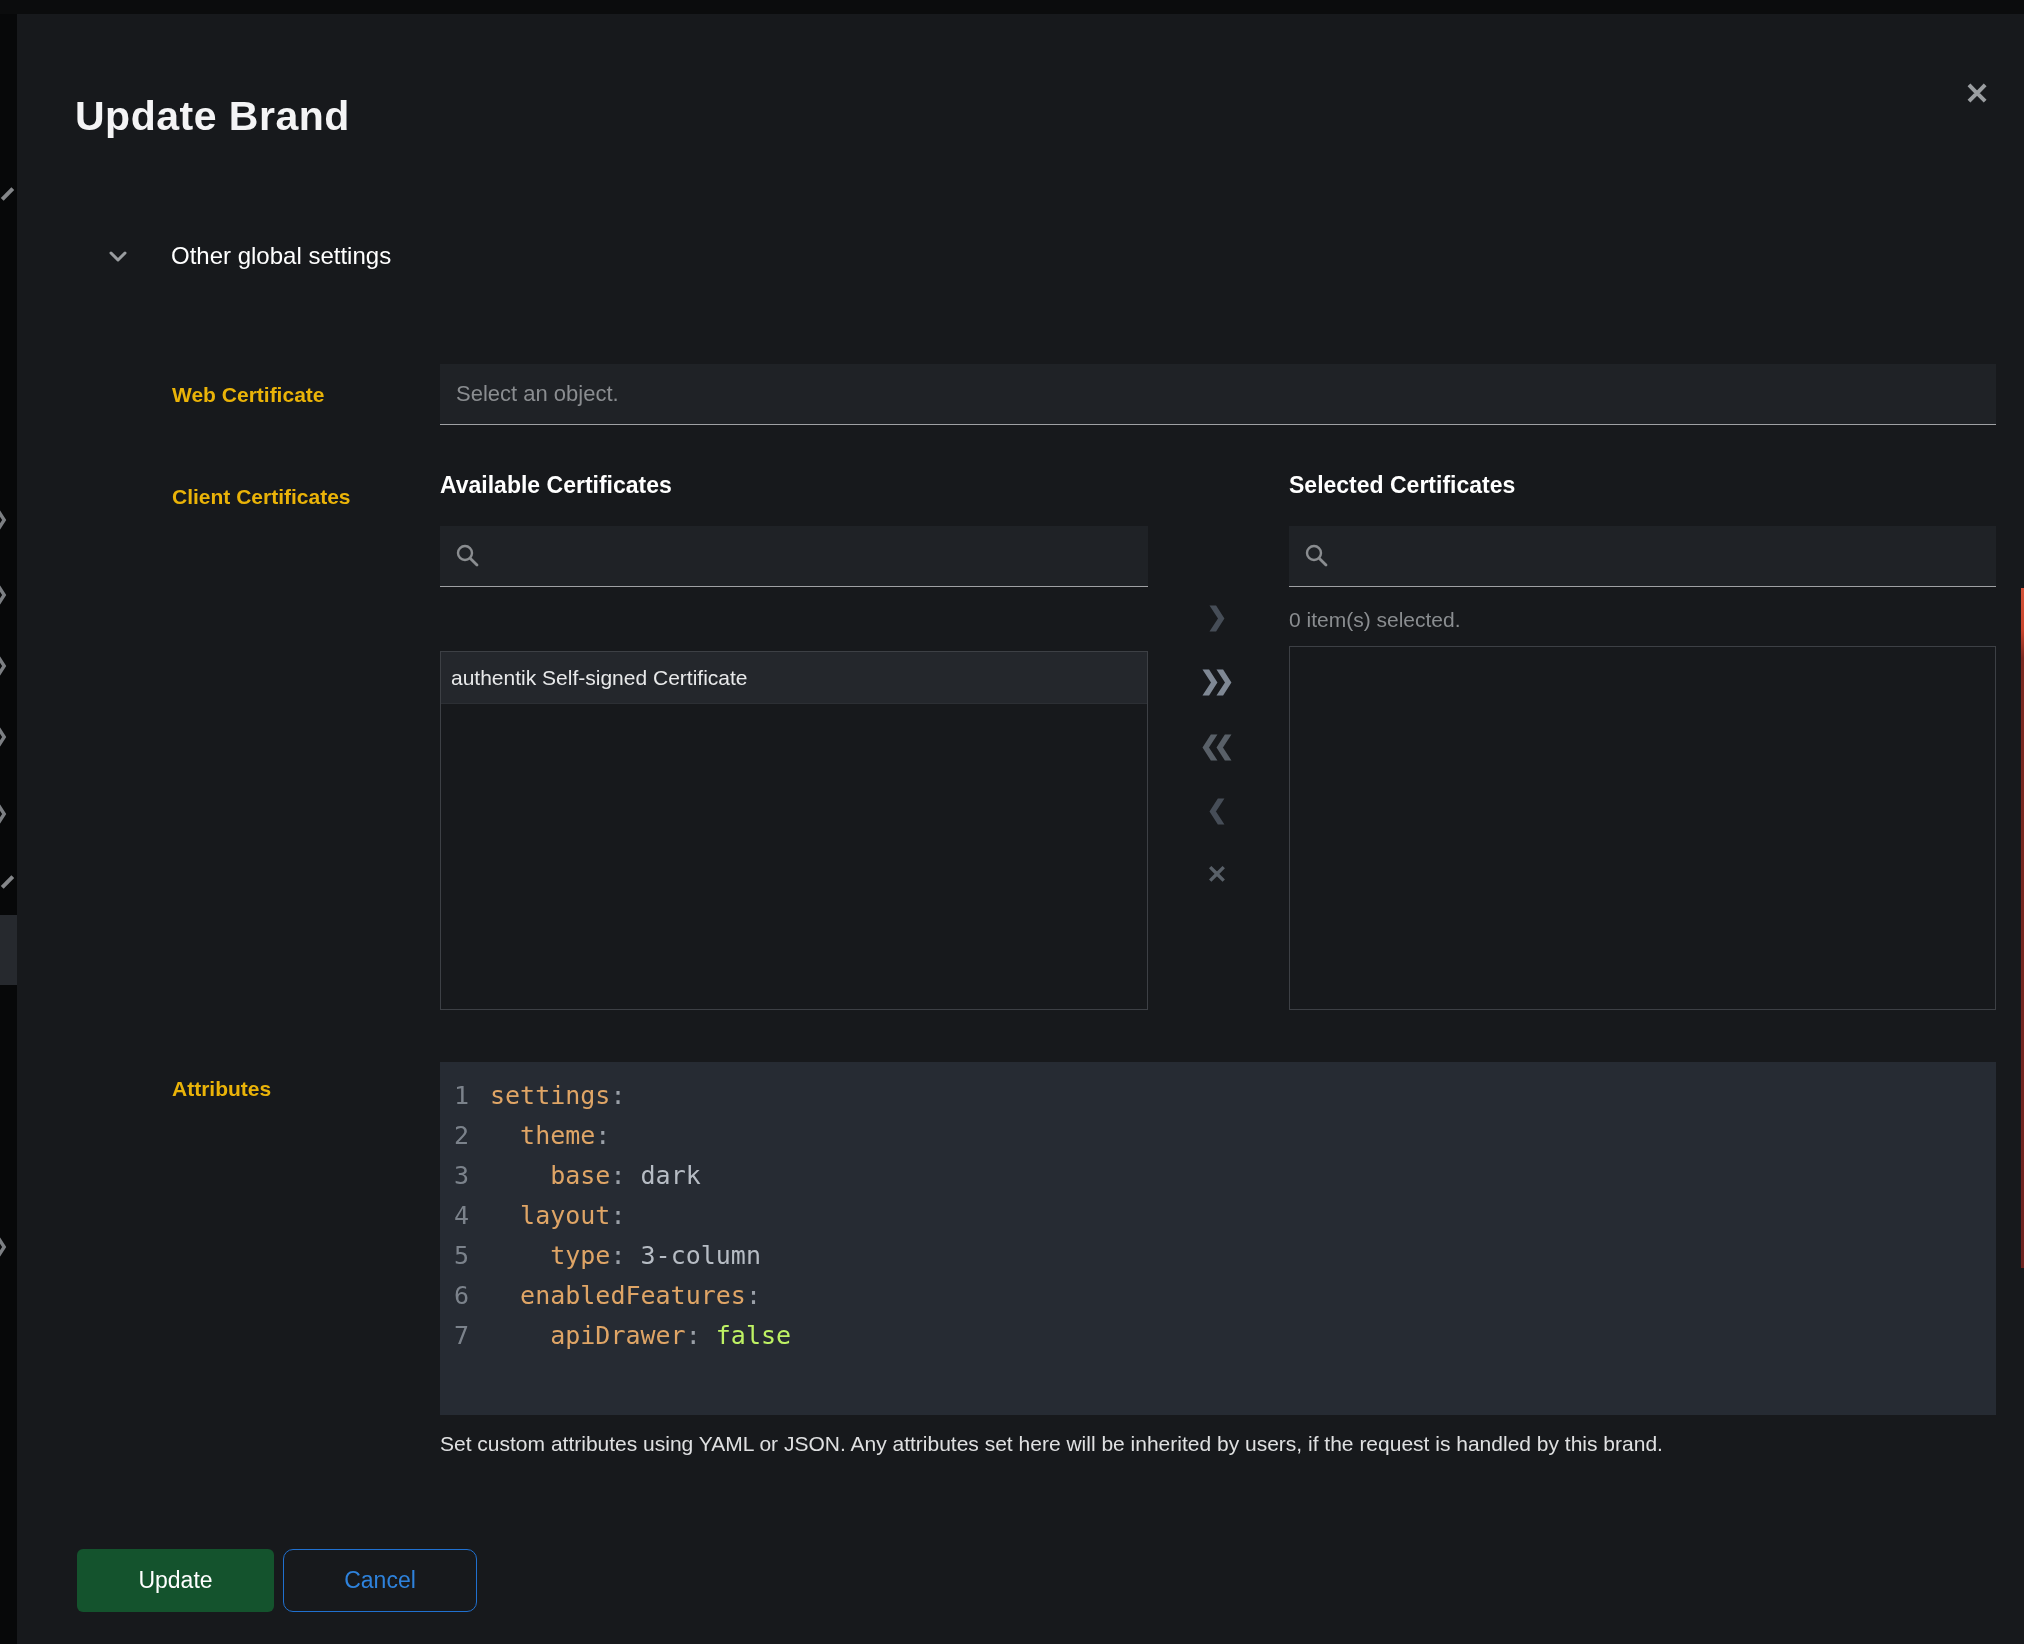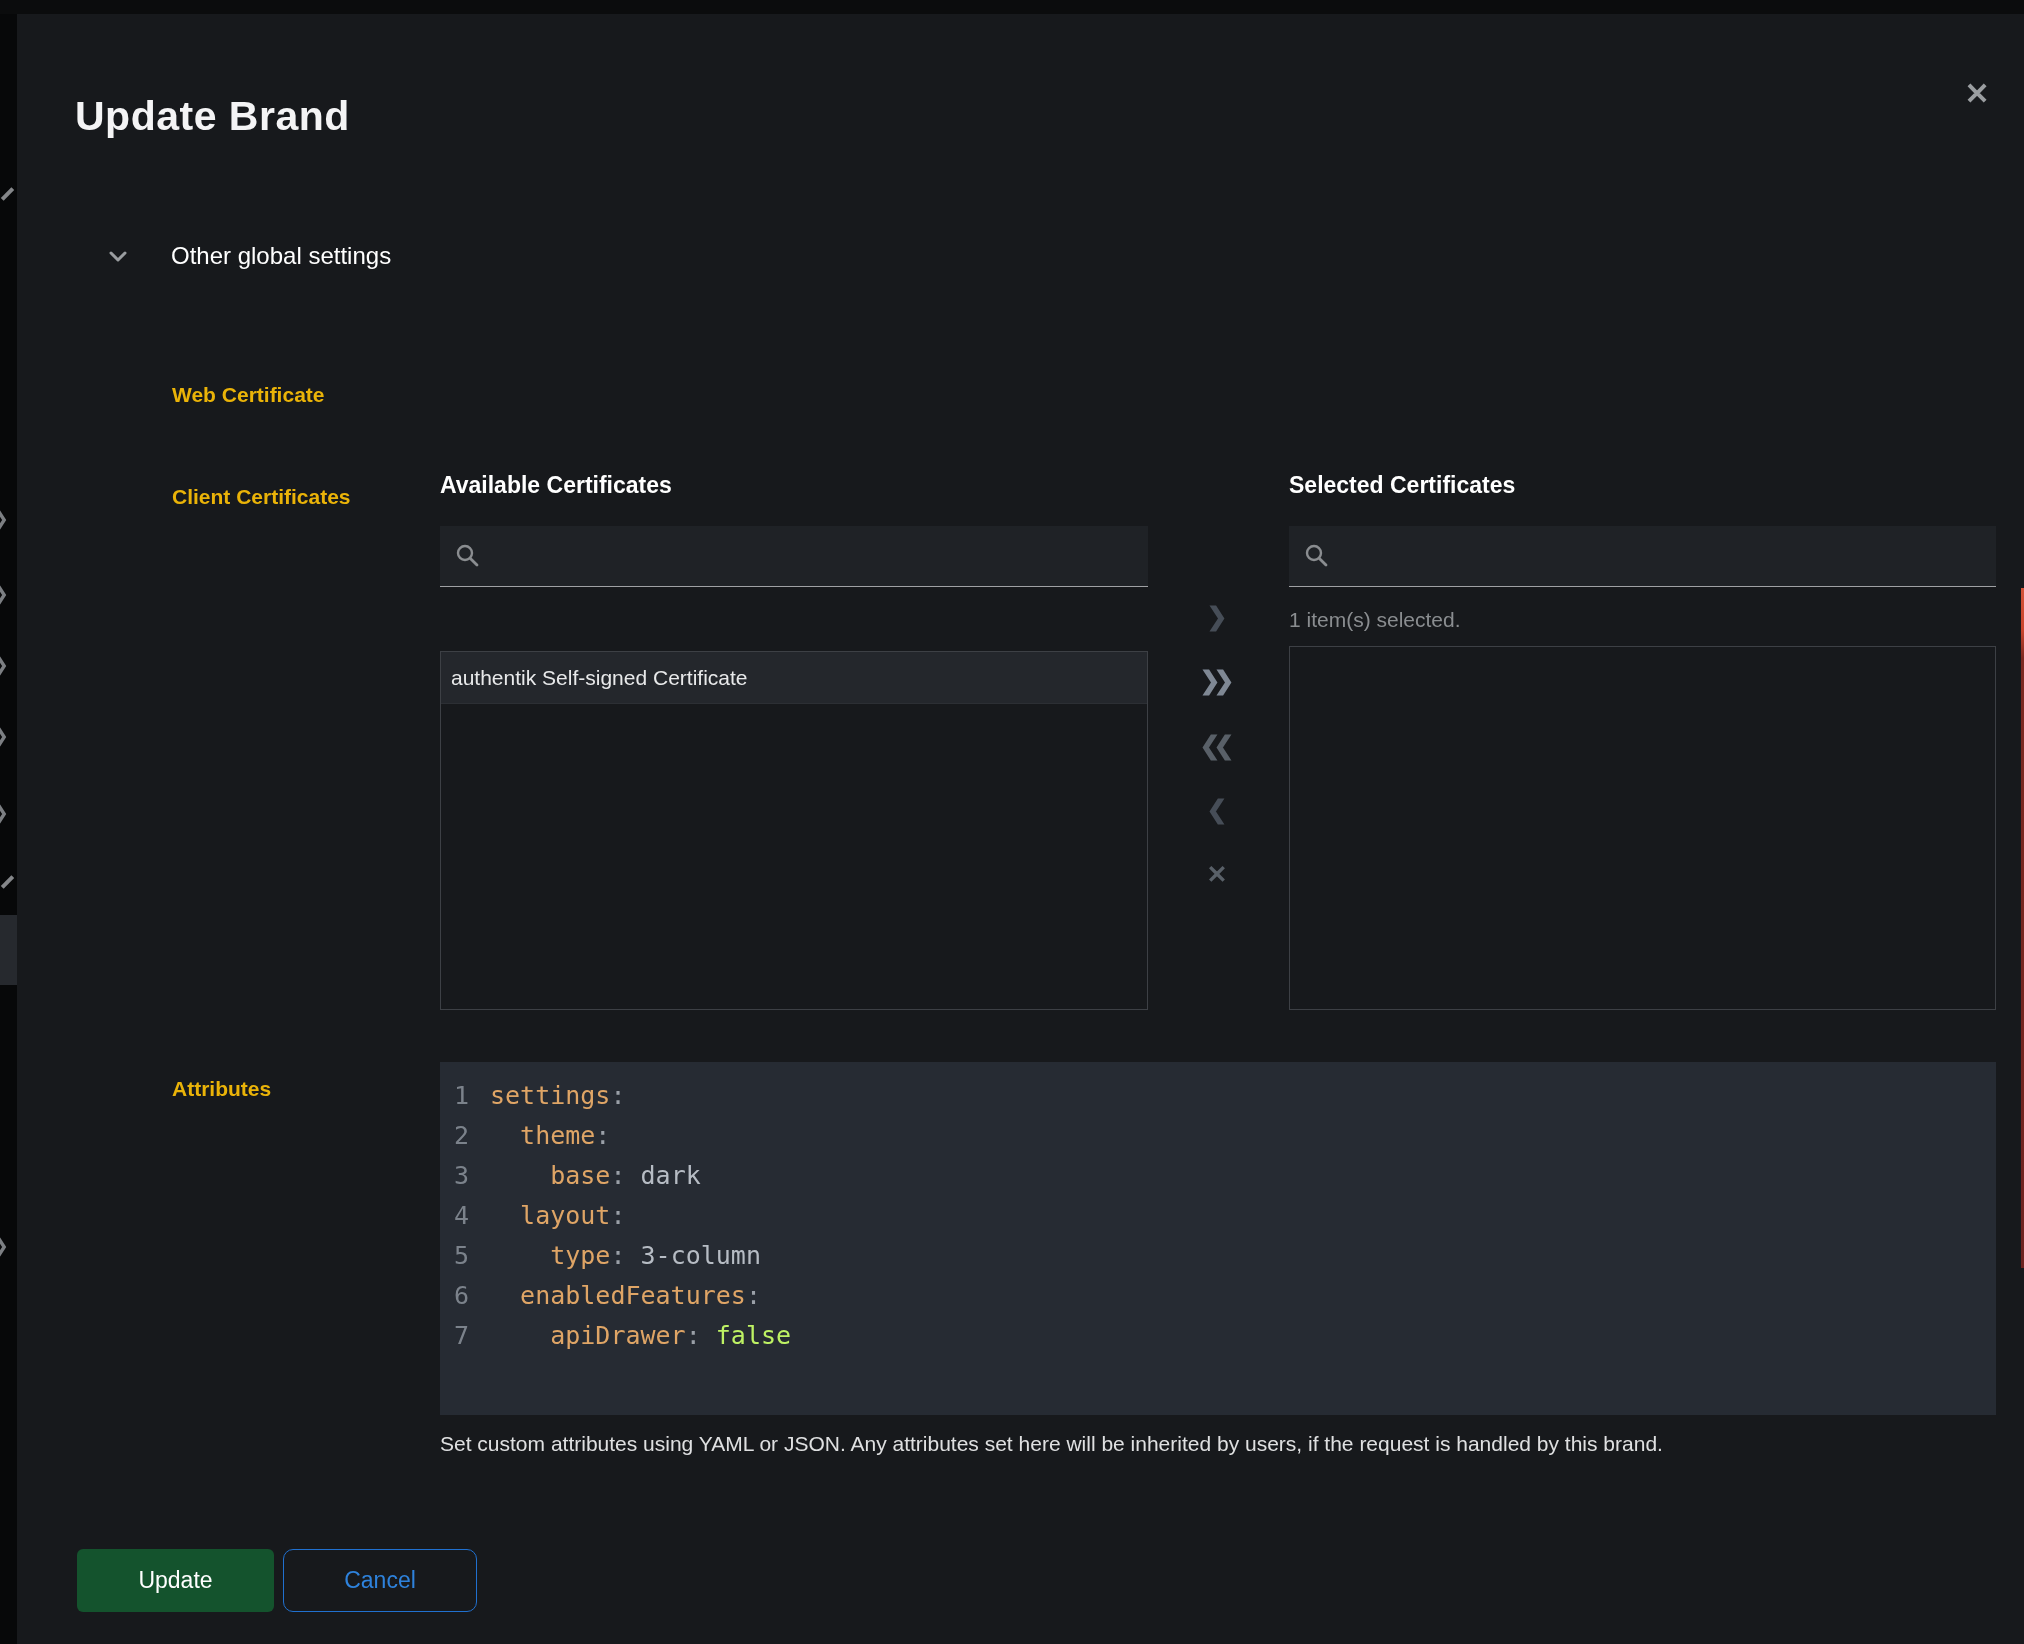--- a/index.html
+++ b/index.html
@@ -111,6 +111,7 @@
     </div>
 
     <label class="form-label" style="top:369px">Web Certificate</label>
+    <input class="wc-input" type="text" placeholder="Select an object." style="">
 
     <label class="form-label" style="top:471px">Client Certificates</label>
 

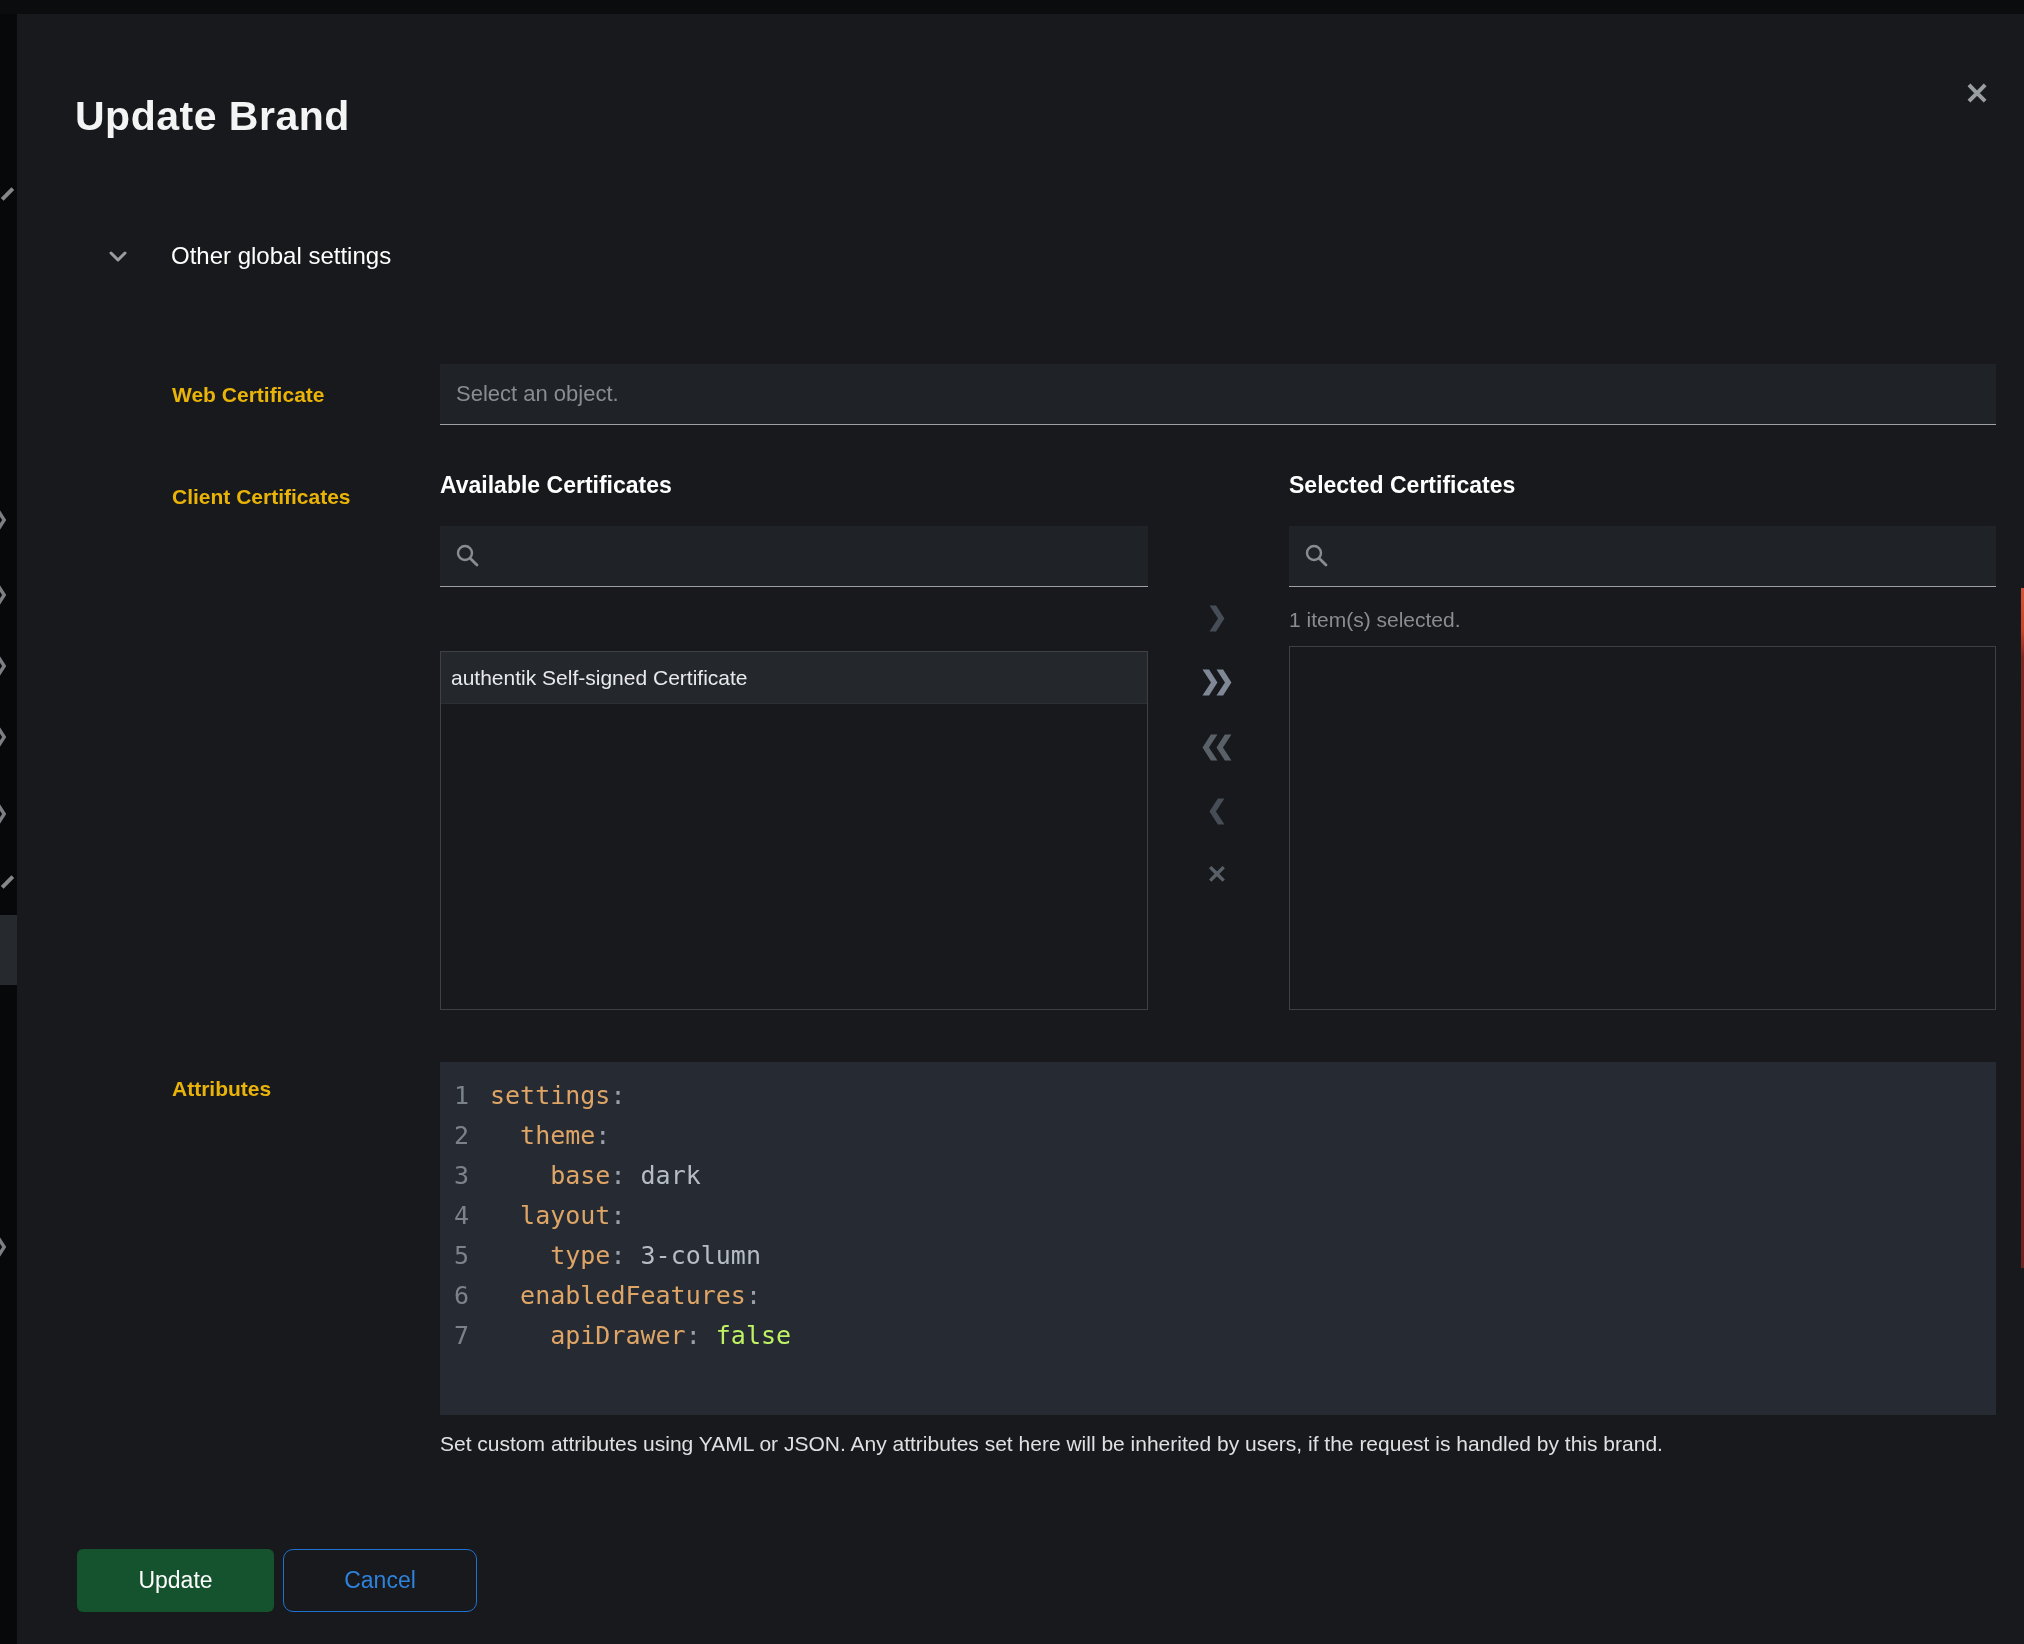--- a/index.html
+++ b/index.html
@@ -134,7 +134,7 @@
       <input class="search-input" type="text" style="">
     </div>
 
-    <div class="status-text">1 item(s) selected.</div>
+    <div class="status-text">0 item(s) selected.</div>
 
     <div class="list-panel" style="left:423px;top:637px;width:708px;height:359px" id="available-list">
         <div class="cert-item">authentik Self-signed Certificate</div>

